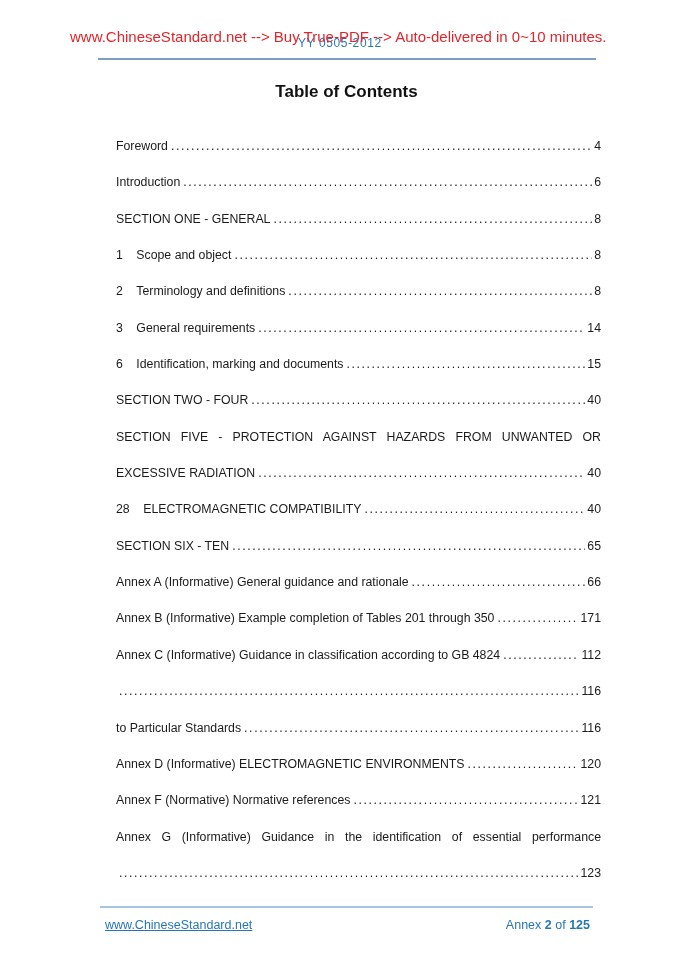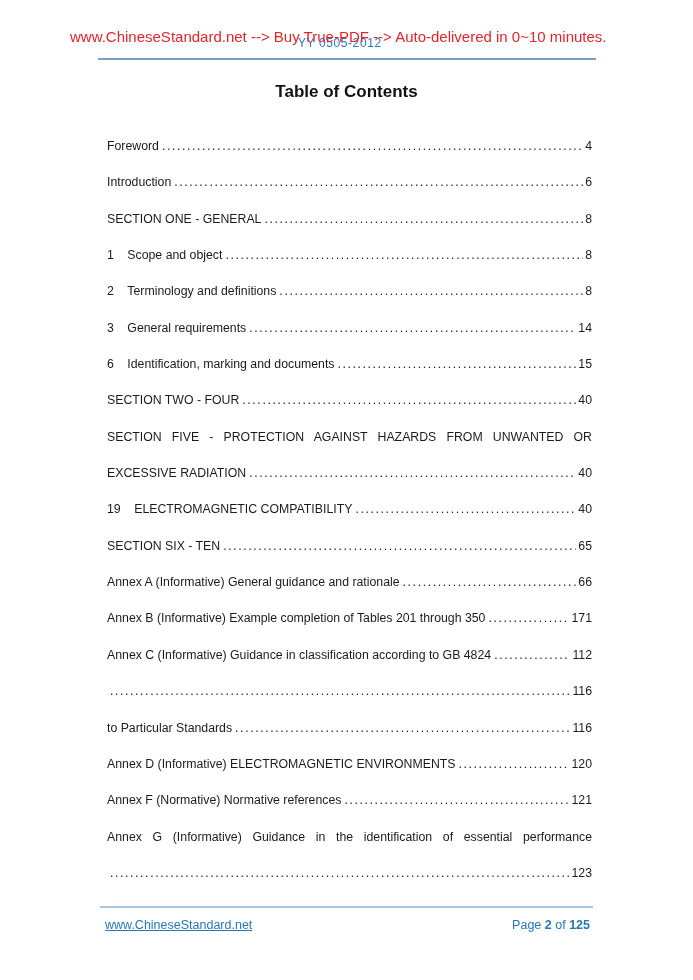--- a/index.html
+++ b/index.html
@@ -29,7 +29,7 @@
   }
 
   
-  .toc{position:absolute;left:107px;top:130px;width:485px;font-size:12.3px;color:var(--toc_text,#1b1b1b);}
+  .toc{position:absolute;left:116px;top:130px;width:485px;font-size:12.3px;color:var(--toc_text,#1b1b1b);}
   .toc-row{
     display:flex;align-items:baseline;height:36.35px;box-sizing:border-box;
     padding-top:9px;overflow:hidden;

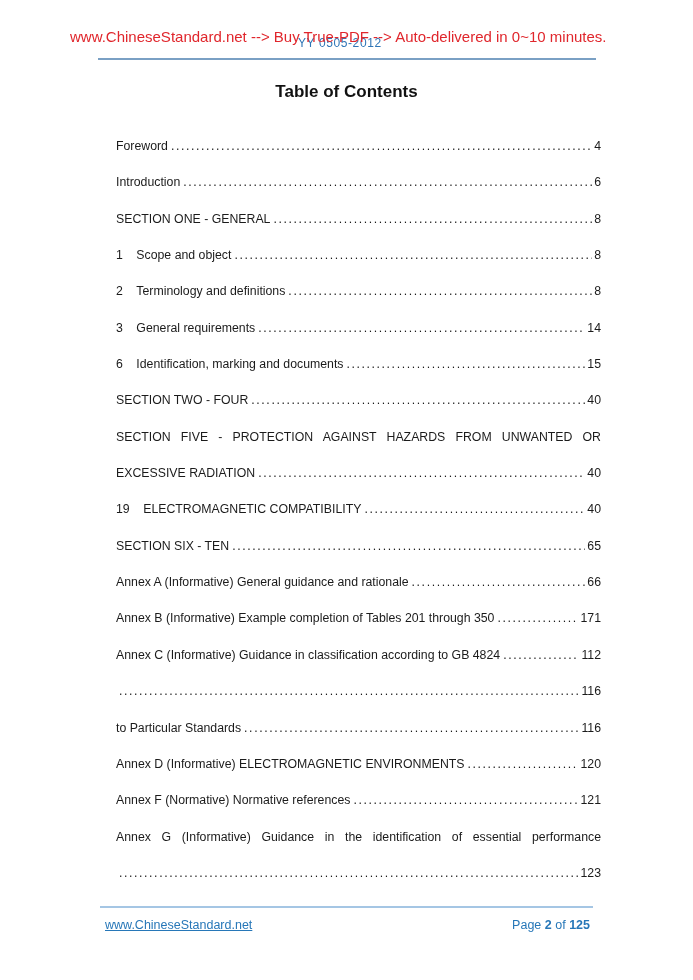--- a/index.html
+++ b/index.html
@@ -127,7 +127,7 @@
         <span class="pg">40</span>
       </div>
       <div class="toc-row">
-        <span class="num">19</span>
+        <span class="num">28</span>
         <span class="lbl">ELECTROMAGNETIC COMPATIBILITY</span>
         <span class="dots"></span>
         <span class="pg">40</span>

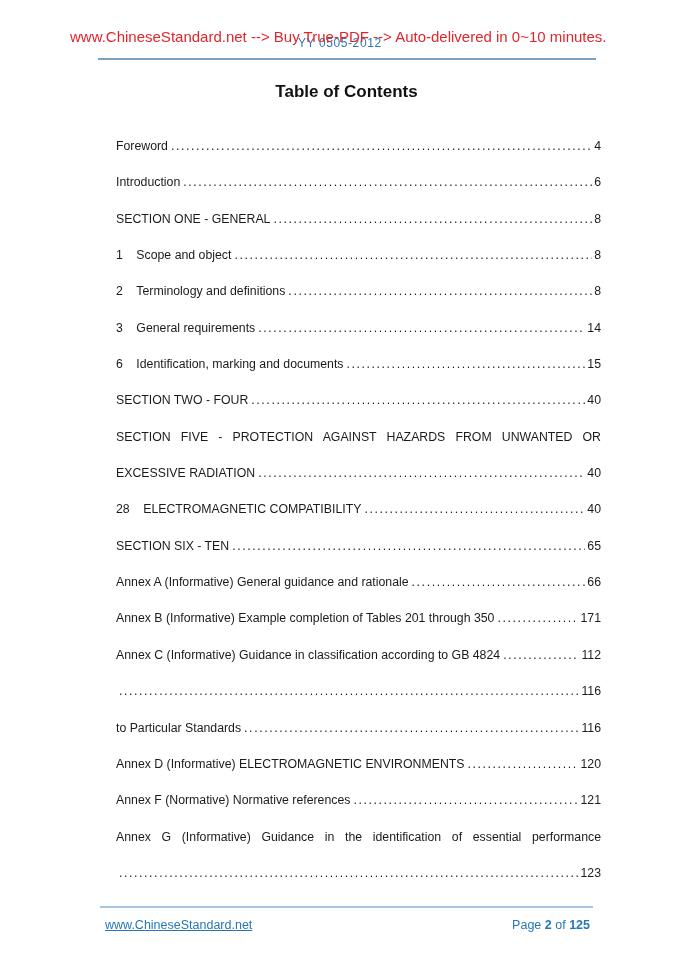--- a/index.html
+++ b/index.html
@@ -182,7 +182,7 @@
   <div class="footer-rule"></div>
   <a class="footer-link">www.ChineseStandard.net</a>
   <div class="footer-page">
-    <span>Page</span>
+    <span>Annex</span>
     <b>2</b>
     <span>of</span>
     <b>125</b>

